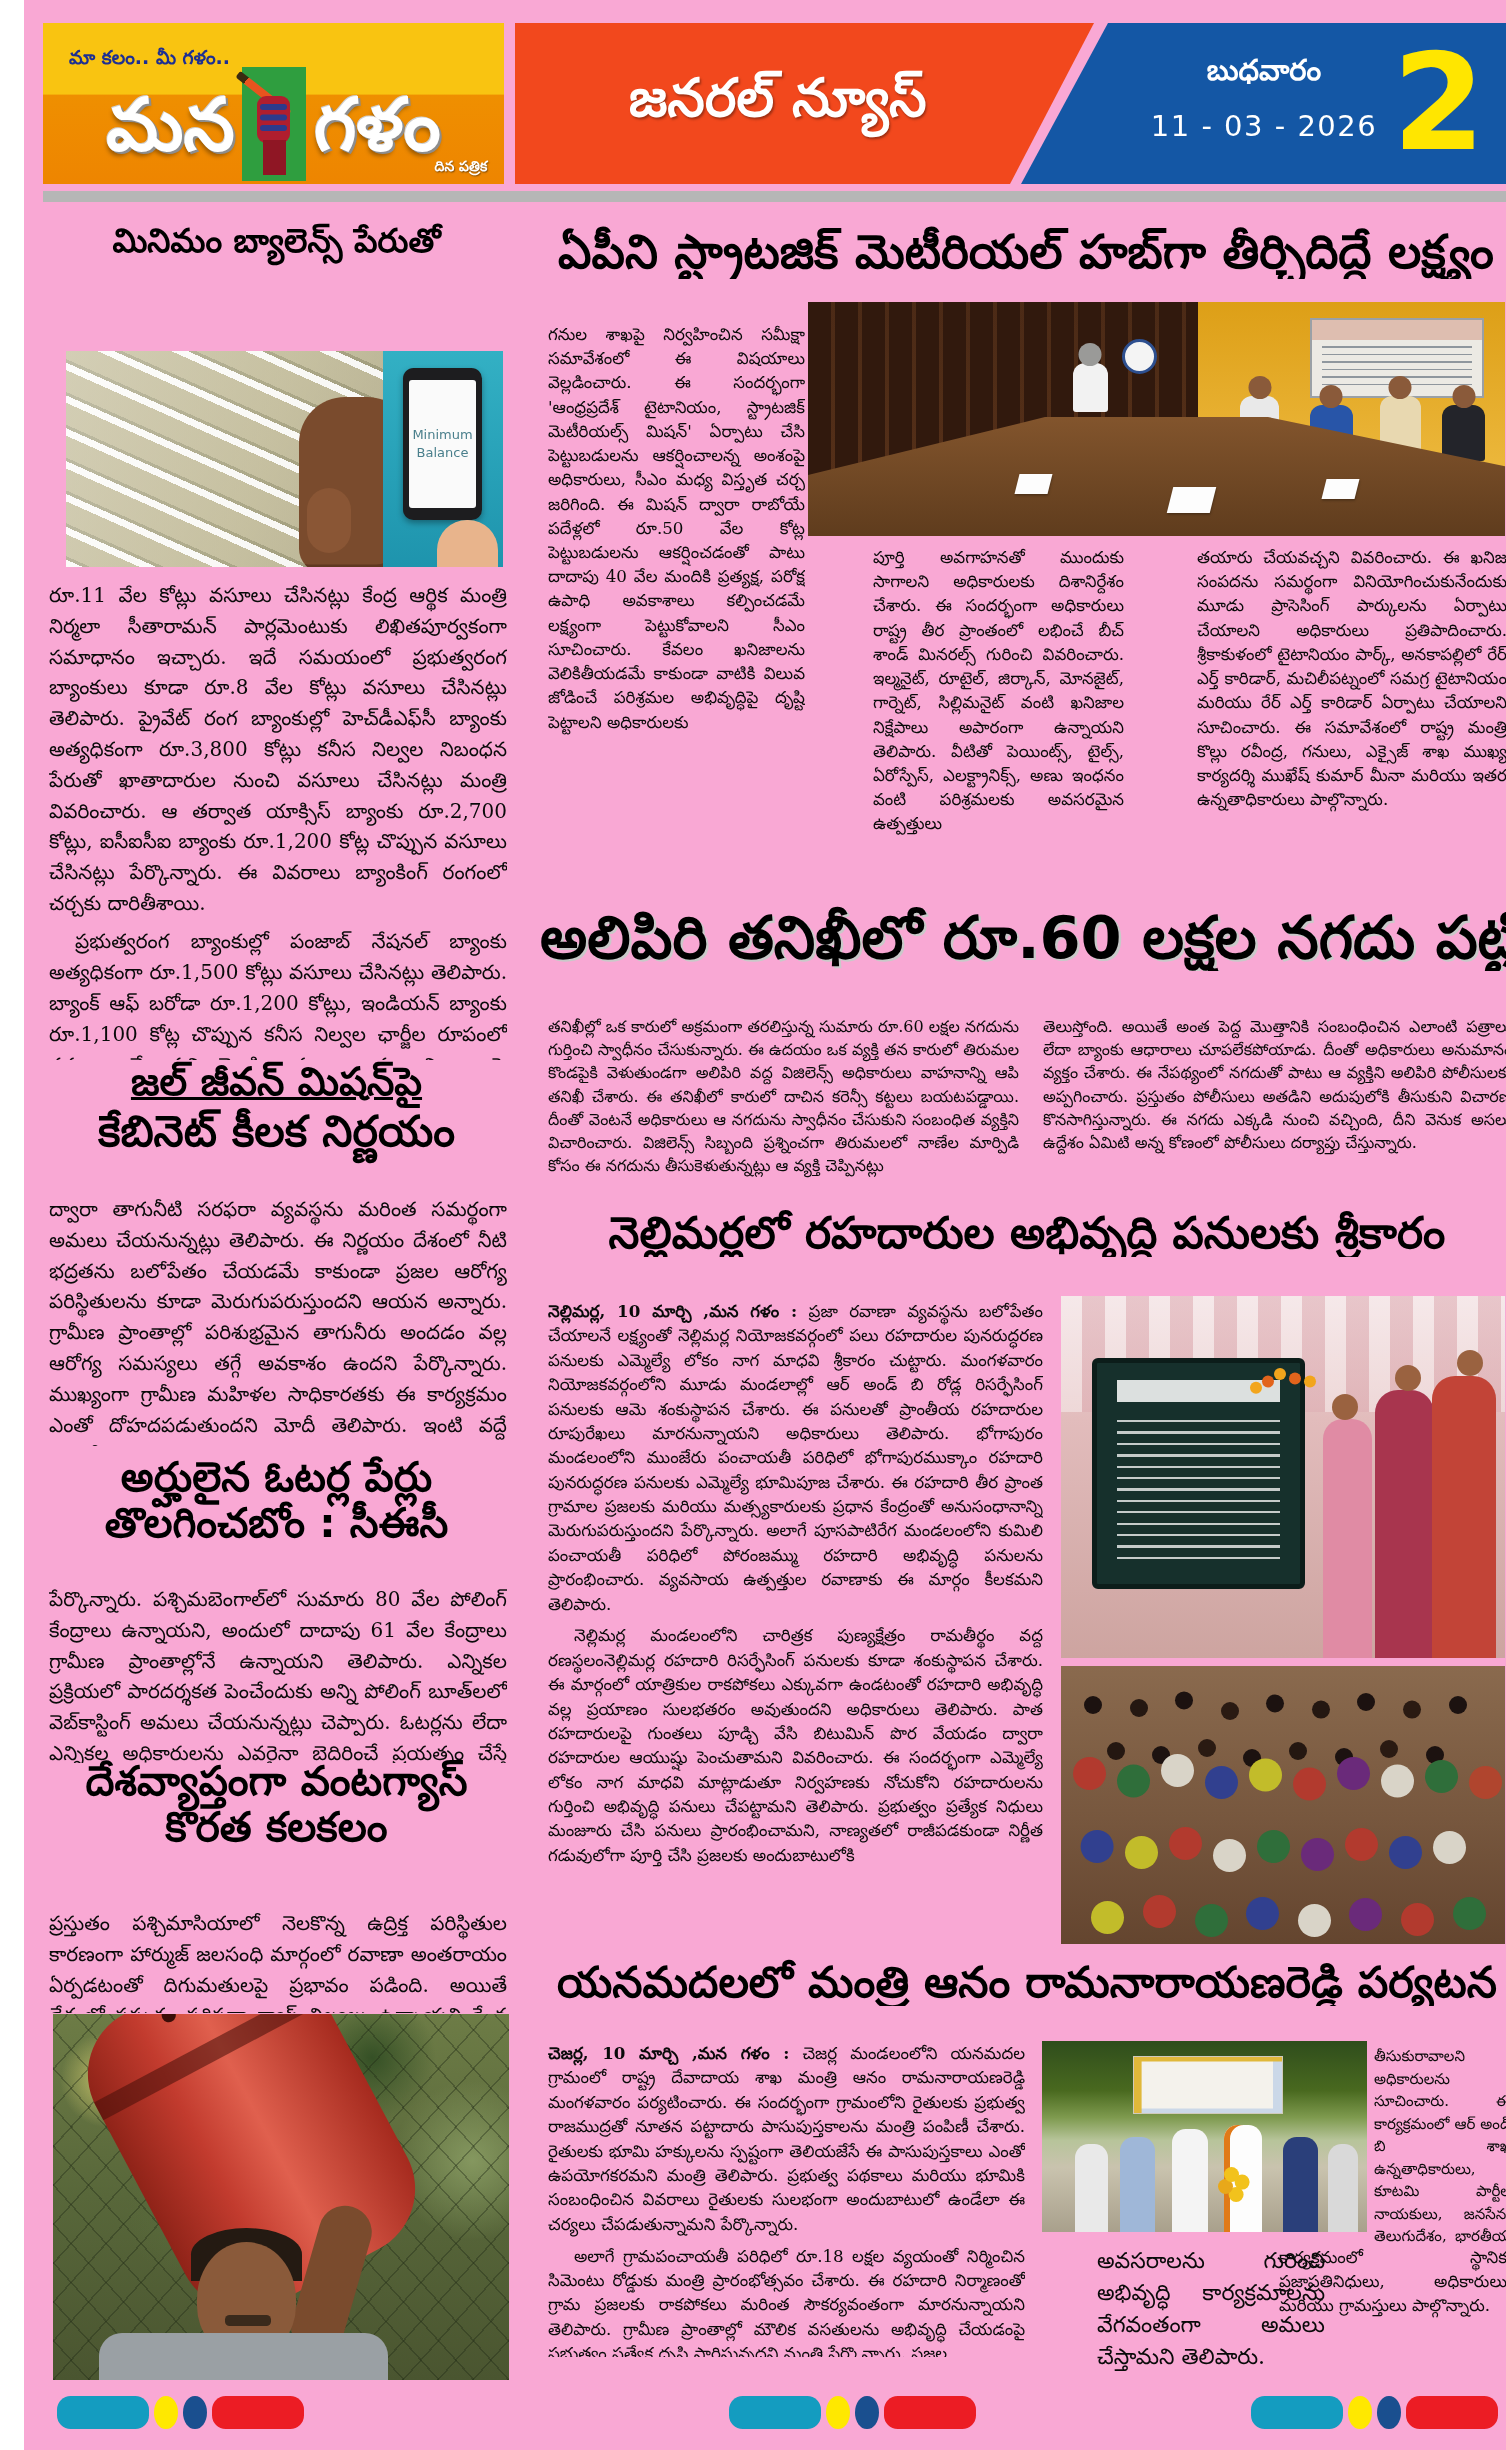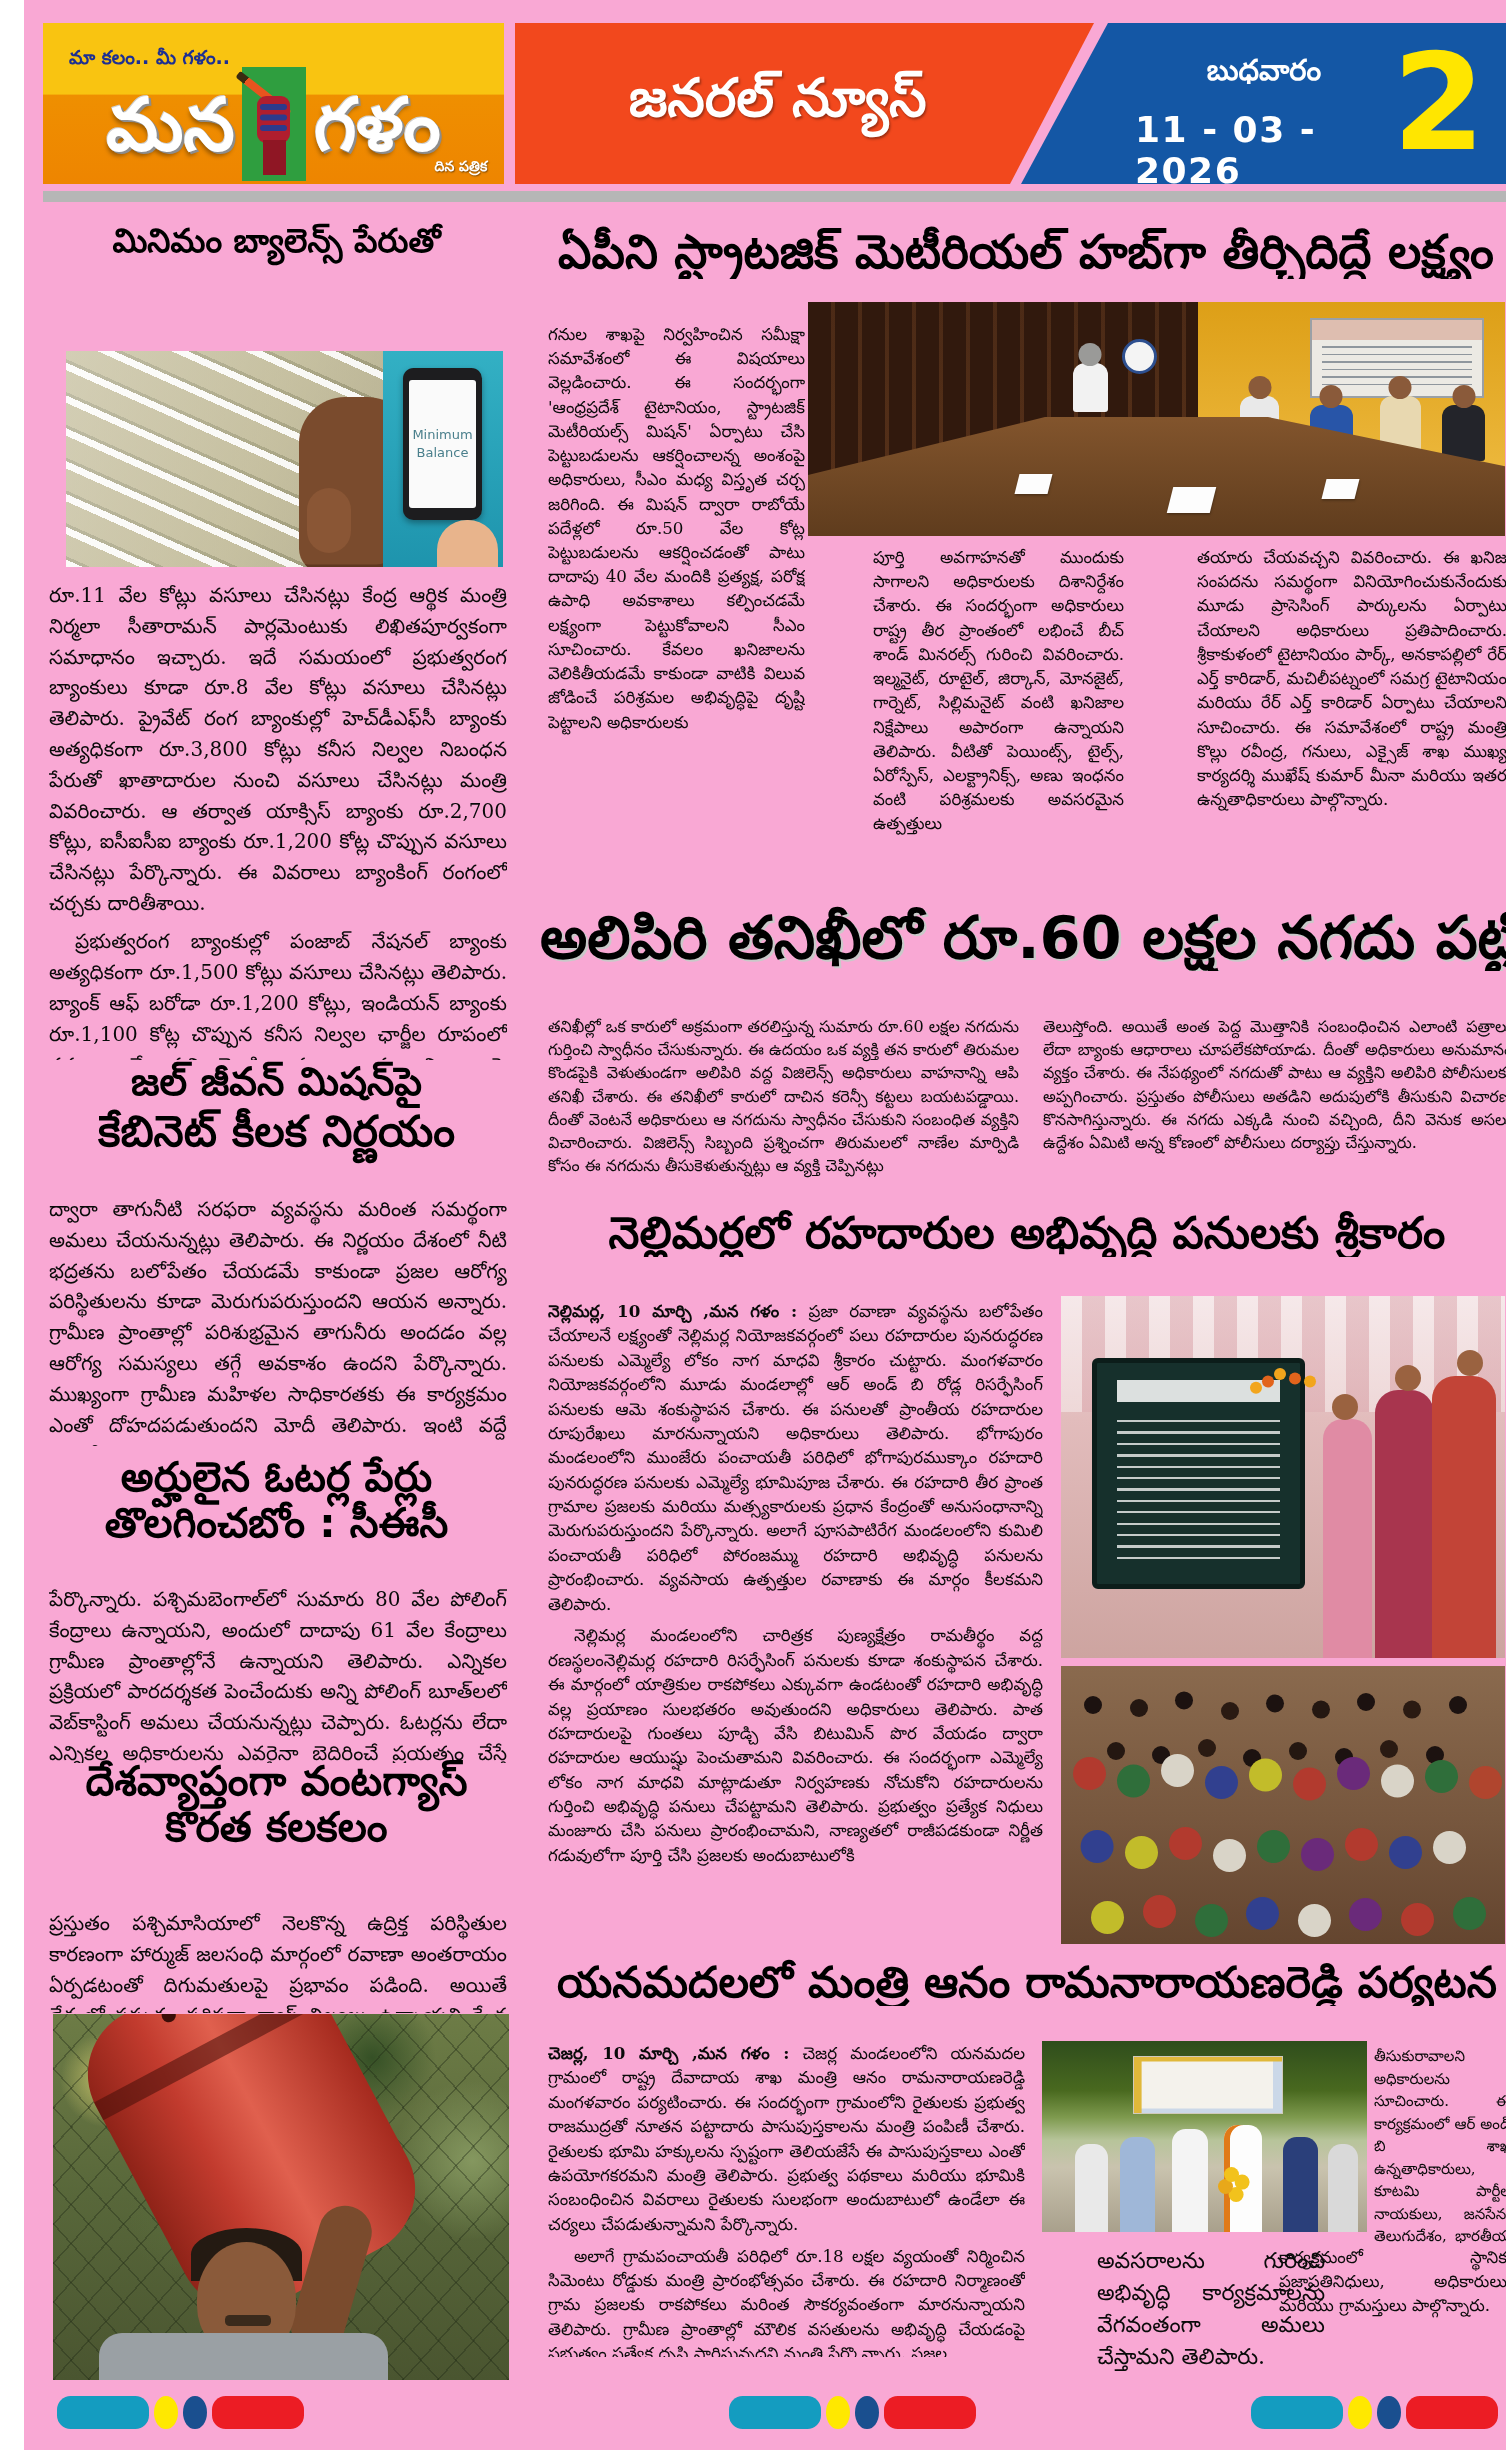--- a/index.html
+++ b/index.html
@@ -36,7 +36,7 @@
   .date-col{position:absolute;left:114px;top:30px;width:258px;display:flex;flex-direction:column;
     align-items:center;gap:15px;color:#fff;font-family:"DejaVu Sans","Liberation Sans",sans-serif;}
   .day{font-size:29px;font-weight:bold;}
-  .date{font-size:36px;font-weight:bold;letter-spacing:1.5px;}
+  .date{font-size:29px;font-weight:normal;letter-spacing:1.5px;}
   .pagenum{position:absolute;right:26px;top:1.5px;font-size:133px;line-height:156px;font-weight:bold;color:#ffe600;
     font-family:"DejaVu Sans","Liberation Sans",sans-serif;}
   .gray-bar{position:absolute;left:19px;top:191px;width:1467px;height:10.6px;background:#b6b6b6;}

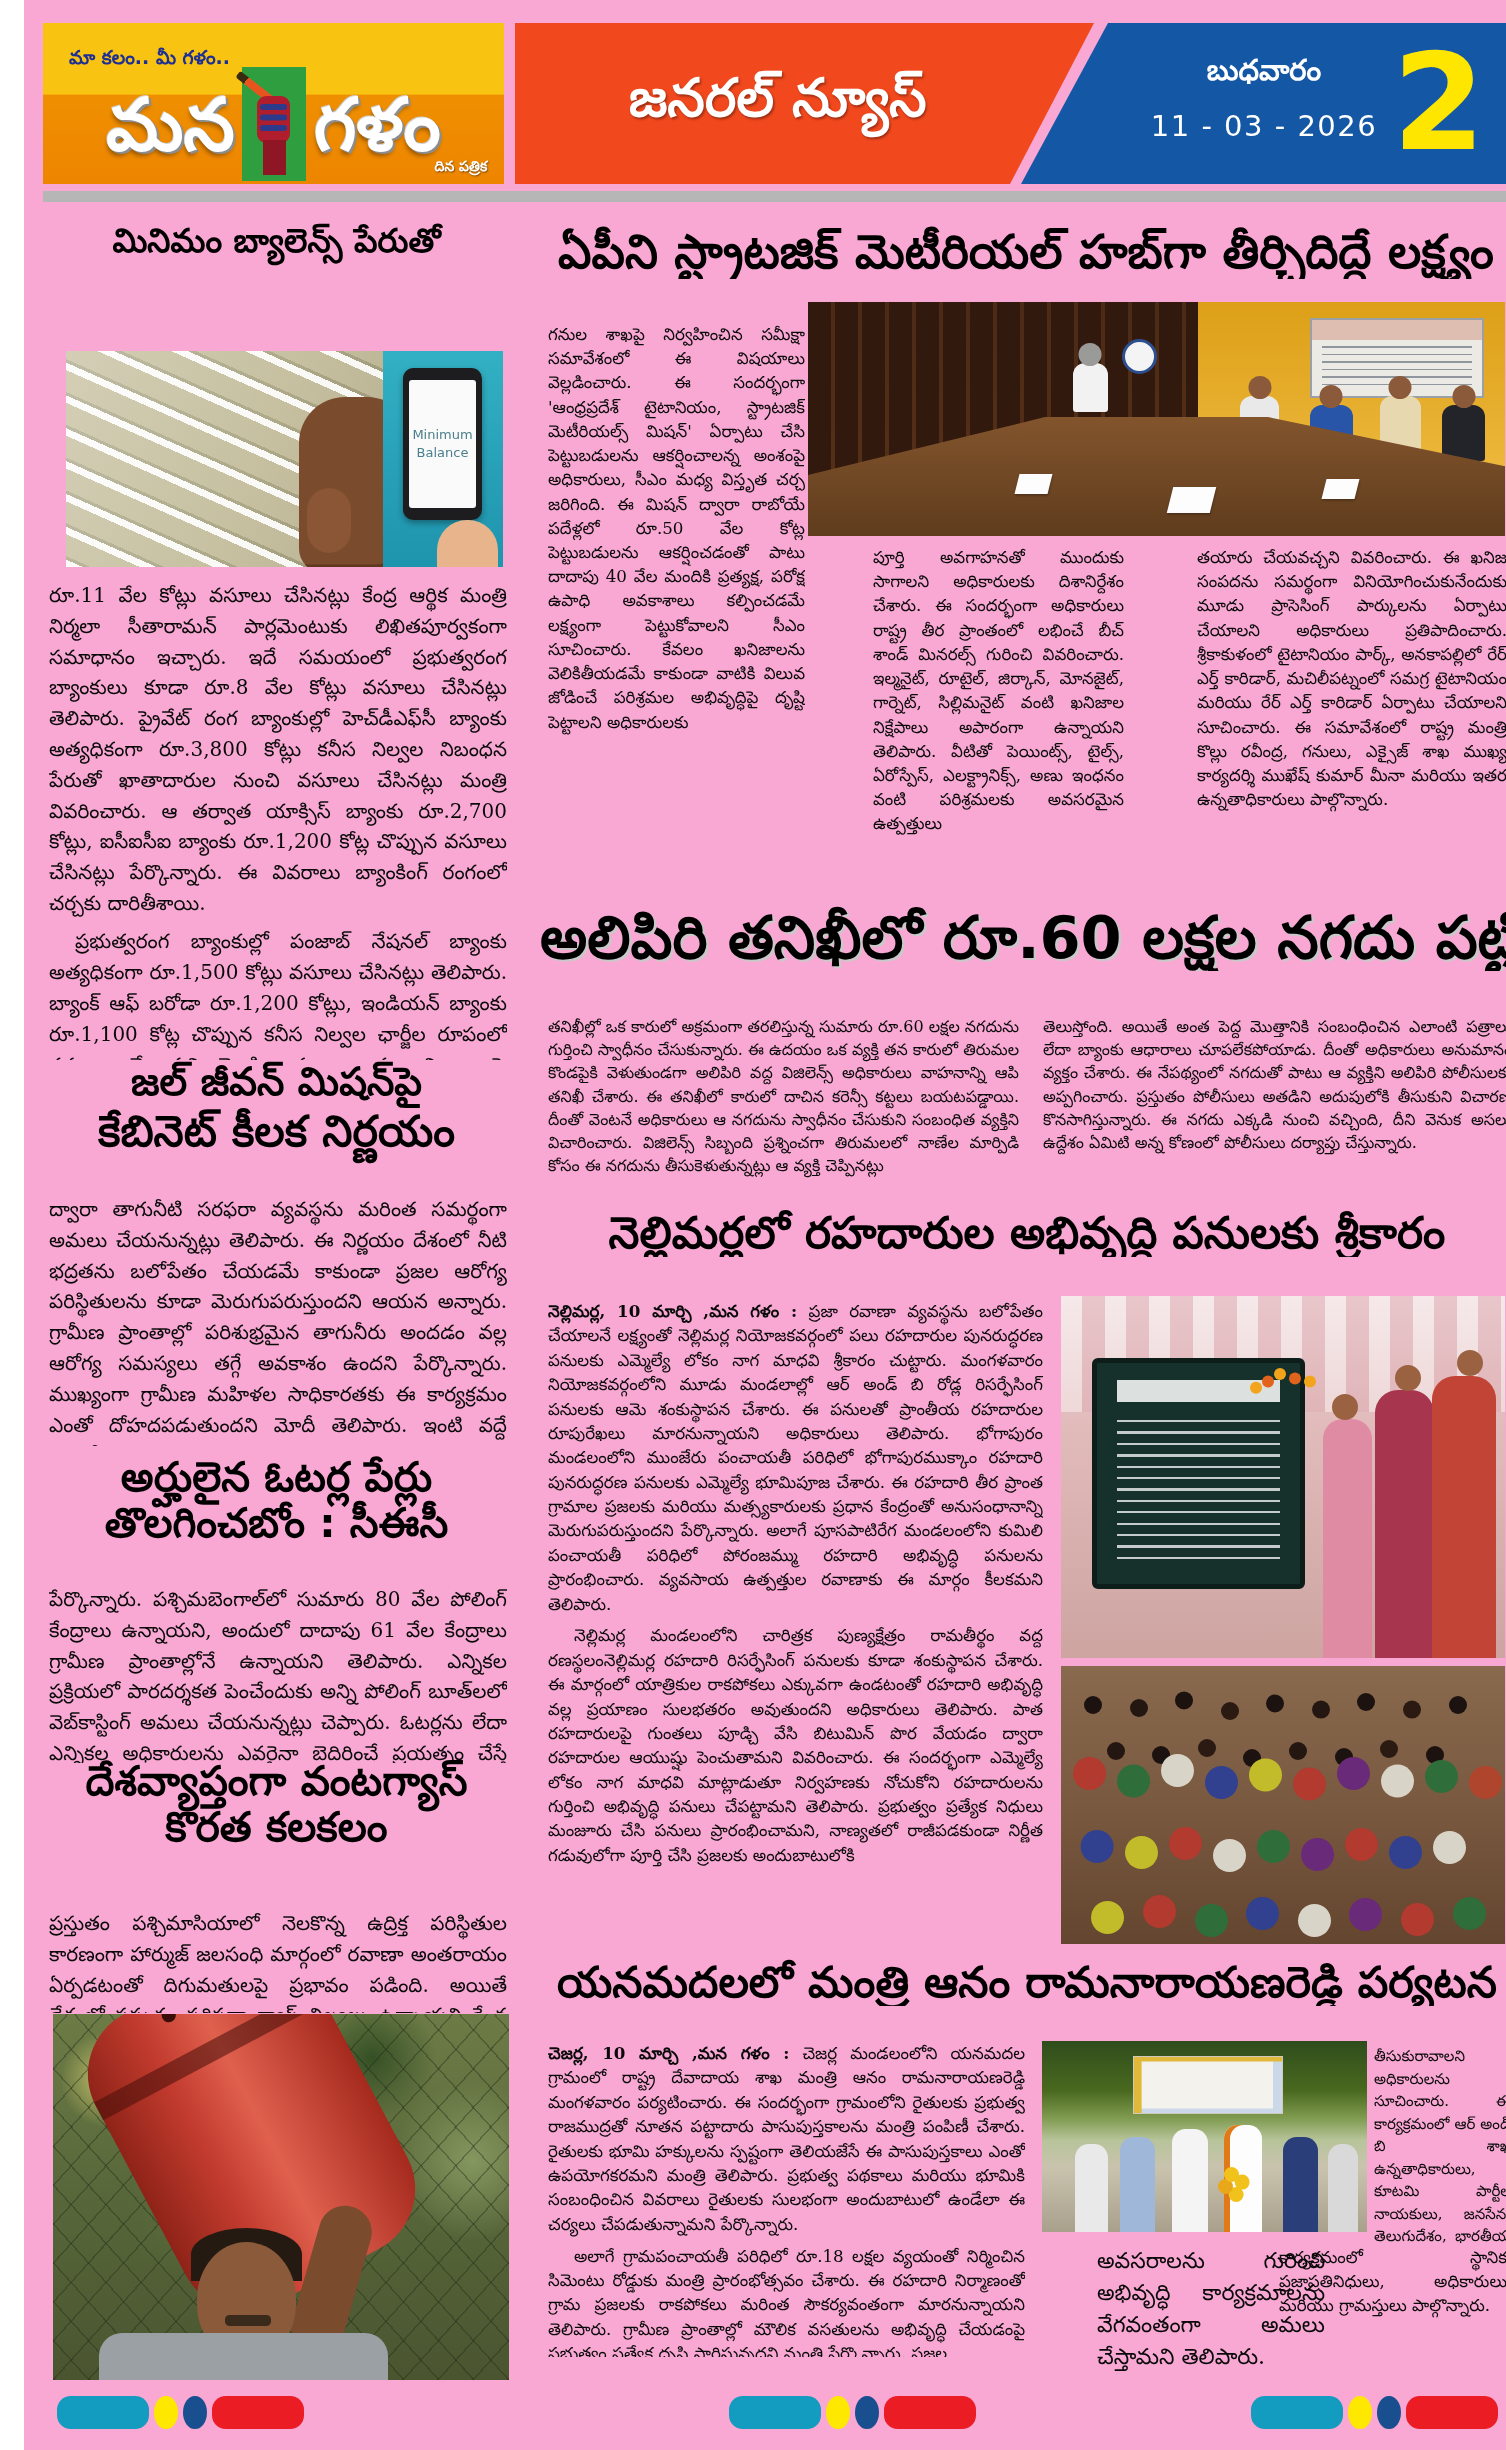--- a/index.html
+++ b/index.html
@@ -56,7 +56,7 @@
   .a1-head .l2{font-size:46px;margin-top:4.6px;}
   .a1-body{left:25px;top:580px;width:458px;height:480px;font-size:20px;line-height:1.54;}
   .a2-head{left:23px;top:1060px;width:459px;}
-  .a2-head .l1{font-size:39px;}
+  .a2-head .l1{font-size:39px;text-decoration:underline;}
   .a2-head .l2{font-size:43px;margin-top:3px;}
   .a2-body{left:25px;top:1194px;width:458px;height:252px;font-size:20px;line-height:1.54;}
   .a3-head{left:23px;top:1455px;width:459px;}

